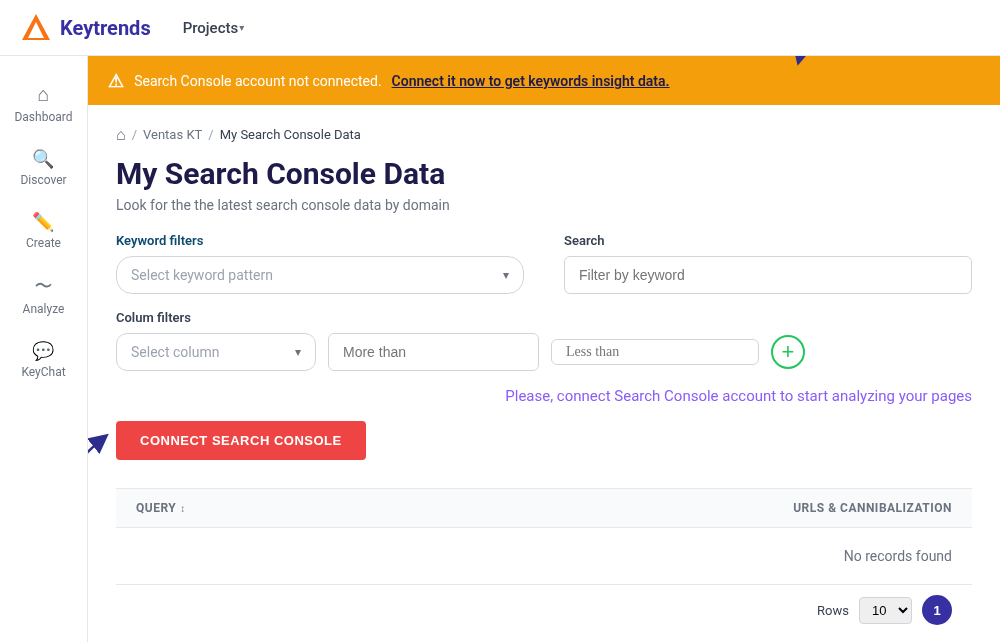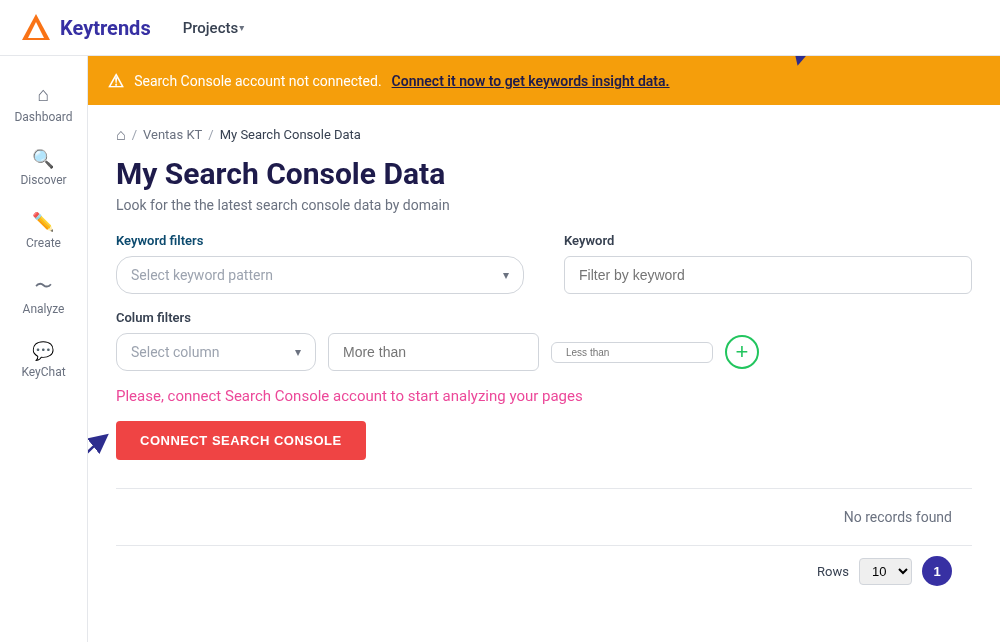--- a/index.html
+++ b/index.html
@@ -89,7 +89,7 @@
           </div>
         </div>
         <div style="flex:1;">
-          <div style="font-size:13px;font-weight:600;color:#374151;margin-bottom:8px;">Keyword</div>
+          <div style="font-size:13px;font-weight:600;color:#374151;margin-bottom:8px;">Search</div>
           <input style="border: 1px solid rgb(209, 213, 219); border-radius: 6px; padding: 10px 14px; font-size: 14px; color: rgb(156, 163, 175); background: rgb(255, 255, 255); outline: none; width: 100%;" placeholder="Filter by keyword">
         </div>
       </div>

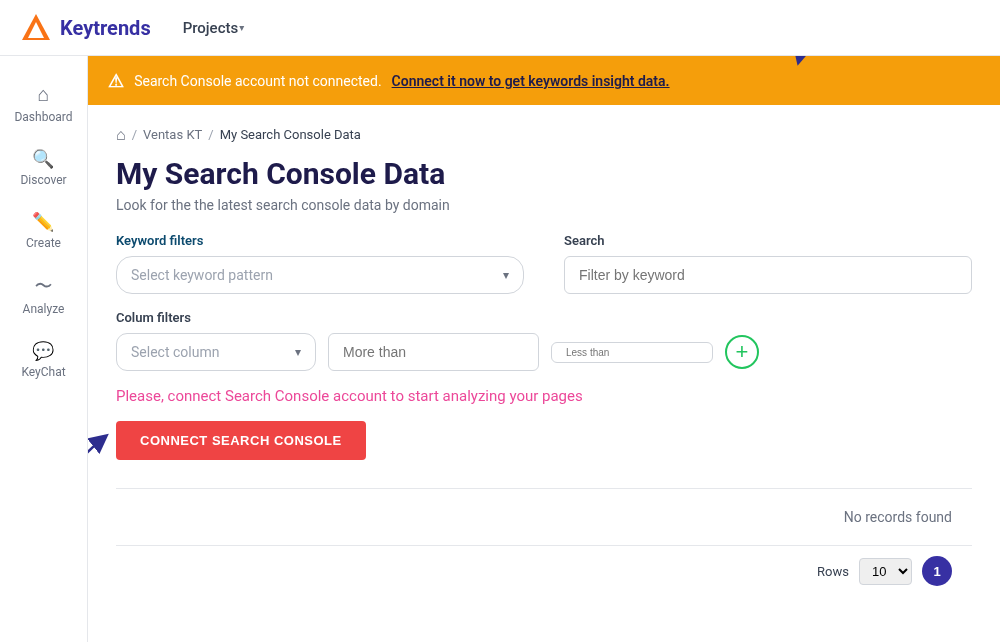--- a/index.html
+++ b/index.html
@@ -103,7 +103,7 @@
             <span style="color:#6b7280;font-size:12px;">▾</span>
           </div>
           <input style="border: 1px solid rgb(209, 213, 219); border-radius: 6px; padding: 10px 14px; font-size: 14px; color: rgb(156, 163, 175); background: rgb(255, 255, 255); outline: none; min-width: 130px;" placeholder="More than">
-          <input style="border: 1px solid rgb(209, 213, 219); border-radius: 6px; padding: 4px 14px; font-size: 10px; color: rgb(156, 163, 175); background: rgb(255, 255, 255); outline: none; min-width: 130px;" placeholder="Less than">
+          <input style="border: 1px solid rgb(209, 213, 219); border-radius: 6px; padding: 4px 14px; font-size: 14px; color: rgb(156, 163, 175); background: rgb(255, 255, 255); outline: none; min-width: 130px; font-family: Liberation Serif, serif;" placeholder="Less than">
           <button style="width:34px;height:34px;border-radius:50%;border:2px solid #22c55e;background:transparent;cursor:pointer;display:flex;align-items:center;justify-content:center;font-size:22px;color:#22c55e;font-weight:300;line-height:1;">+</button>
         </div>
       </div>

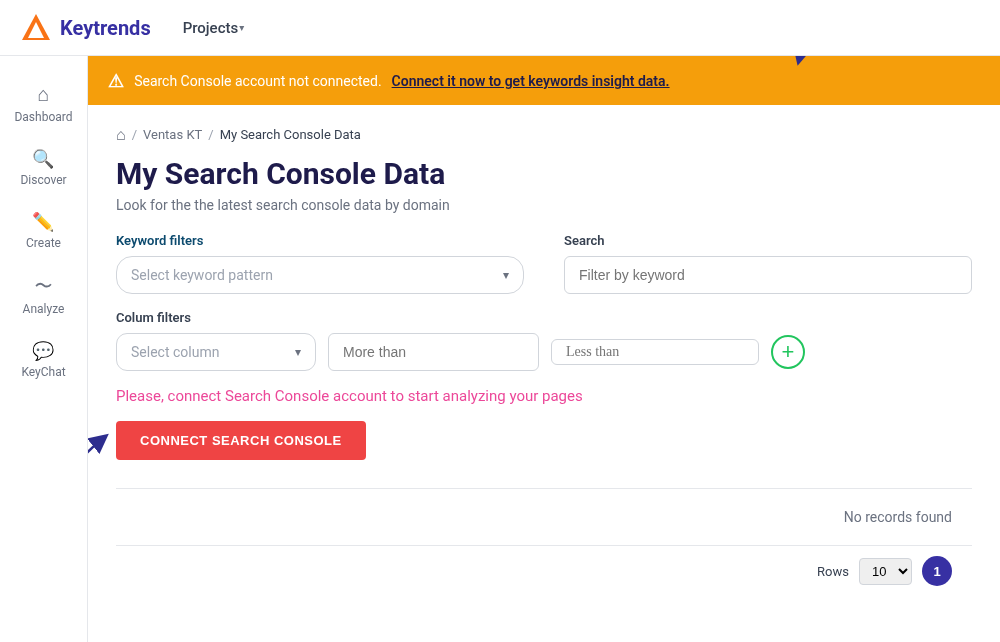--- a/index.html
+++ b/index.html
@@ -109,7 +109,7 @@
       </div>
 
       
-      <p style="font-size:15px;color:#ec4899;margin-bottom:16px;margin-top:16px;">Please, connect Search Console account to start analyzing your pages</p>
+      <p style="font-size:15px;color:#8b5cf6;margin-bottom:16px;margin-top:16px;text-align:right;">Please, connect Search Console account to start analyzing your pages</p>
 
       
       <div style="position:relative;display:inline-block;">

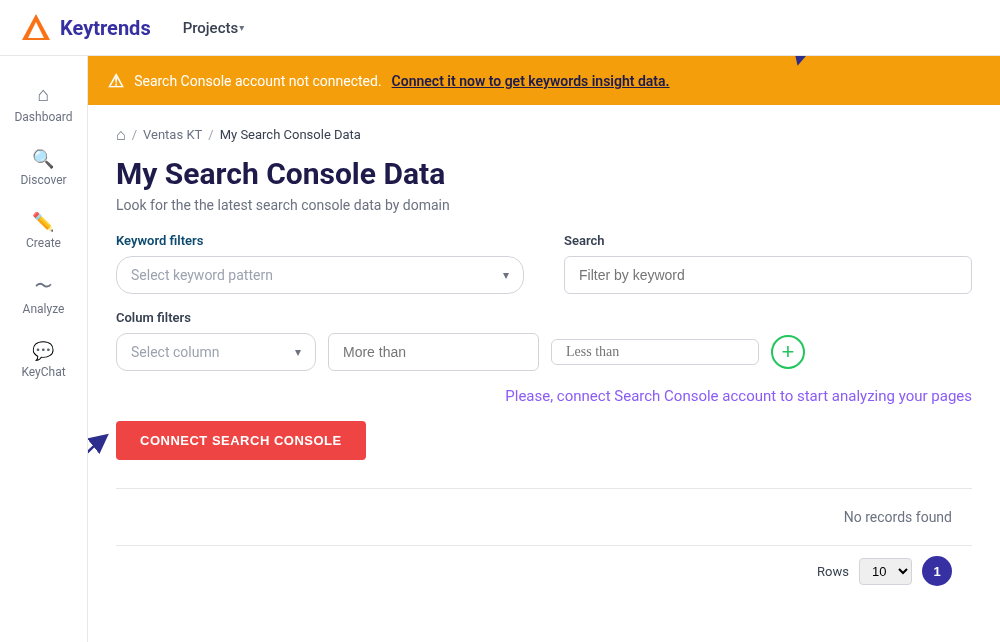--- a/index.html
+++ b/index.html
@@ -127,6 +127,15 @@
 
       
       <div style="margin-top:28px;border-top:1px solid #e5e7eb;">
+        <div style="display:flex;background:#f9fafb;border-bottom:1px solid #e5e7eb;">
+          <div style="flex:1;padding:12px 20px;font-size:12px;font-weight:700;color:#6b7280;text-transform:uppercase;letter-spacing:0.5px;display:flex;align-items:center;gap:4px;">
+            <span>QUERY</span>
+            <span style="font-size:10px;">↕</span>
+          </div>
+          <div style="flex:1;padding:12px 20px;font-size:12px;font-weight:700;color:#6b7280;text-transform:uppercase;letter-spacing:0.5px;text-align:right;">
+            <span>URLS &amp; CANNIBALIZATION</span>
+          </div>
+        </div>
         <div style="padding:20px;text-align:right;color:#6b7280;font-size:14px;">No records found</div>
 
         <div style="display:flex;align-items:center;justify-content:flex-end;padding:10px 20px;gap:10px;border-top:1px solid #e5e7eb;">

